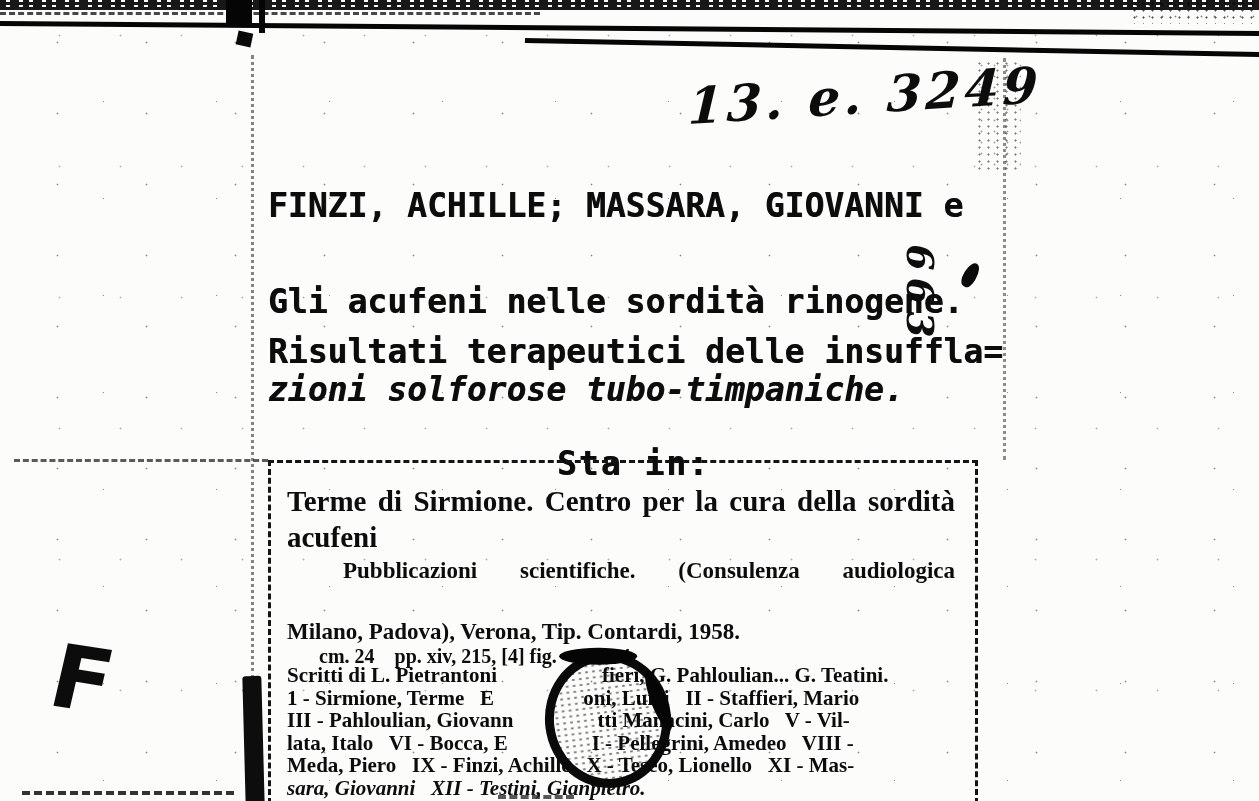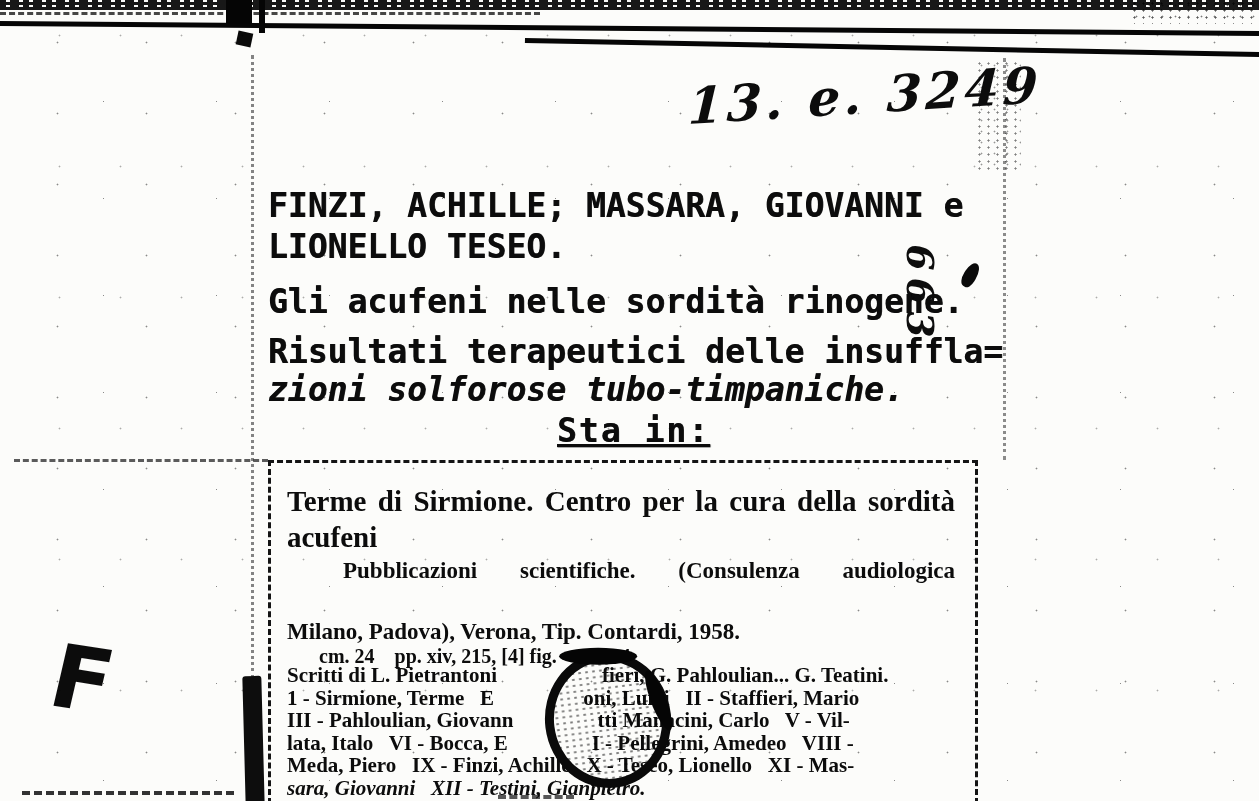--- a/index.html
+++ b/index.html
@@ -132,7 +132,6 @@
   </div>
 
   <div class="typed" style="top:189px;">FINZI, ACHILLE; MASSARA, GIOVANNI e</div>
-  <div class="typed" style="top:230px;">LIONELLO TESEO.</div>
 
   <div class="typed" style="top:285px;">Gli acufeni nelle sordità rinogene.</div>
   <div class="typed" style="top:335px;text-align:right;">Risultati terapeutici delle insuffla=</div>

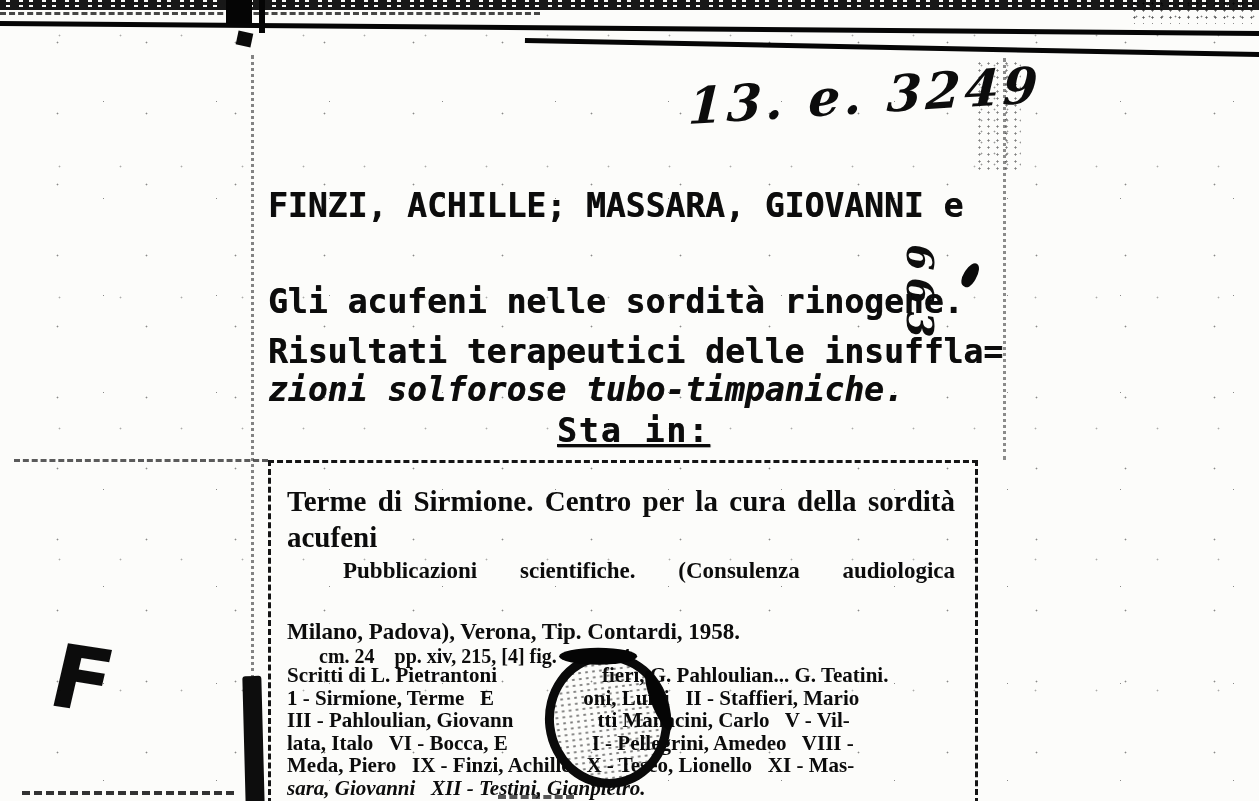--- a/index.html
+++ b/index.html
@@ -137,7 +137,7 @@
   <div class="typed" style="top:335px;text-align:right;">Risultati terapeutici delle insuffla=</div>
   <div class="typed" style="top:373px;font-style:italic;">zioni solforose tubo-timpaniche.</div>
 
-  <div class="typed sta-in" style="top:414px;text-decoration:underline;">Sta in:</div>
+  <div class="typed sta-in" style="top:447px;">Sta in:</div>
 
   <div class="dirt-line"></div>
 

